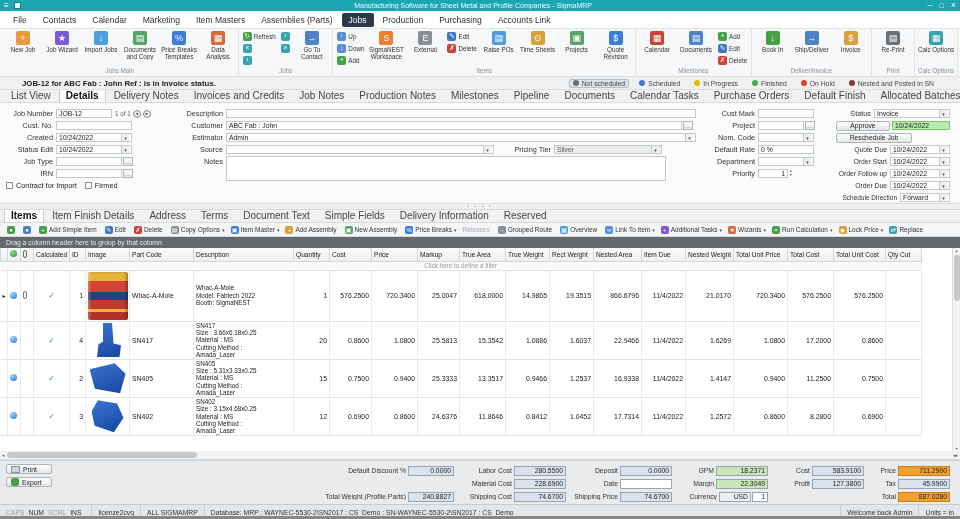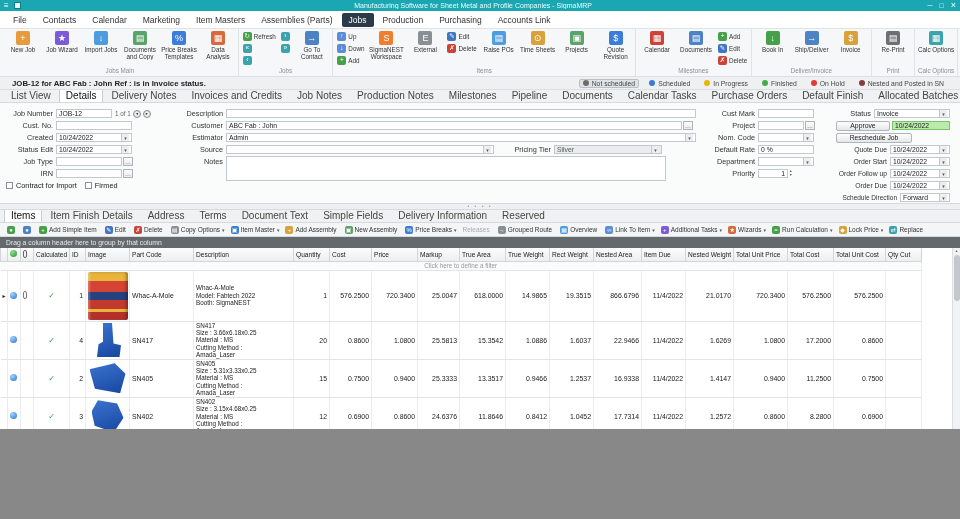--- a/index.html
+++ b/index.html
@@ -4,7 +4,7 @@
 <style>
   *{box-sizing:border-box;margin:0;padding:0}
   body{margin:0;background:#888}
-  #app{width:960px;height:429px;position:relative;overflow:hidden;background:#f4f5f6;
+  #app{width:960px;height:516px;position:relative;overflow:hidden;background:#f4f5f6;
        font-family:"Liberation Sans","DejaVu Sans",sans-serif;font-size:8px;color:#222}
 
   

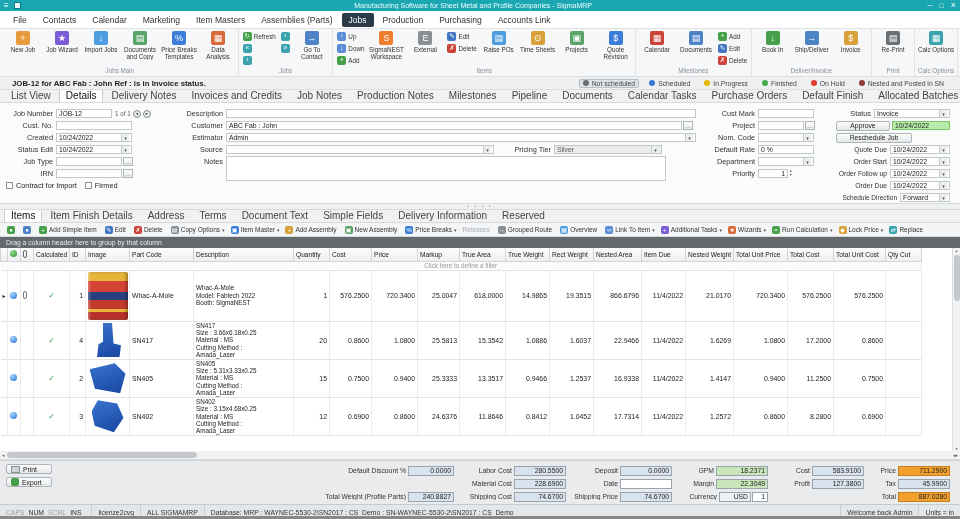--- a/index.html
+++ b/index.html
@@ -37,7 +37,7 @@
   .rglabel{height:10px;text-align:center;font-size:6.3px;color:#8a9096;line-height:10px;white-space:nowrap}
 
   
-  .jobstatus{height:13px;background:#eef0f1;border-bottom:1px solid #dcdfe2;display:flex;align-items:center;padding:0 12px}
+  .jobstatus{height:13px;background:#eef0f1;border-bottom:1px solid #dcdfe2;display:flex;align-items:center;padding:0 22px}
   .jtext{font-weight:bold;font-size:7.8px;white-space:nowrap}
   .legend{margin-left:auto;display:flex;align-items:center;gap:6px;font-size:6.8px;color:#444}
   .lg-item{display:flex;align-items:center;gap:3px;padding:0 3px;border:1px solid transparent;border-radius:2px;white-space:nowrap}

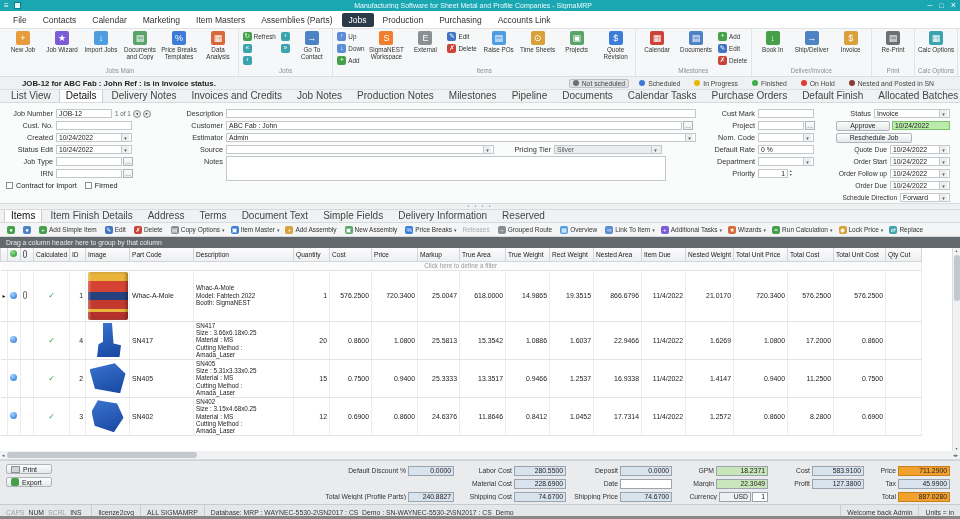--- a/index.html
+++ b/index.html
@@ -47,7 +47,7 @@
   
   .tabs{height:13px;background:#f0f1f2;border-bottom:1px solid #d7dadd;display:flex;align-items:flex-end;padding:0 4px;gap:1px;overflow:hidden}
   .tab{padding:2px 6px 1px;font-size:10px;color:#444;border:1px solid transparent;border-bottom:none;border-radius:2px 2px 0 0;white-space:nowrap;cursor:default}
-  .tab[data-active="true"]{background:#fff;border-color:#c9cdd1;font-weight:normal;color:#111}
+  .tab[data-active="true"]{background:#fff;border-color:#c9cdd1;font-weight:bold;color:#111}
 
   
   .formarea{height:101px;background:#fafbfb;border-bottom:1px solid #d7dadd;position:relative;font-size:7.3px}

